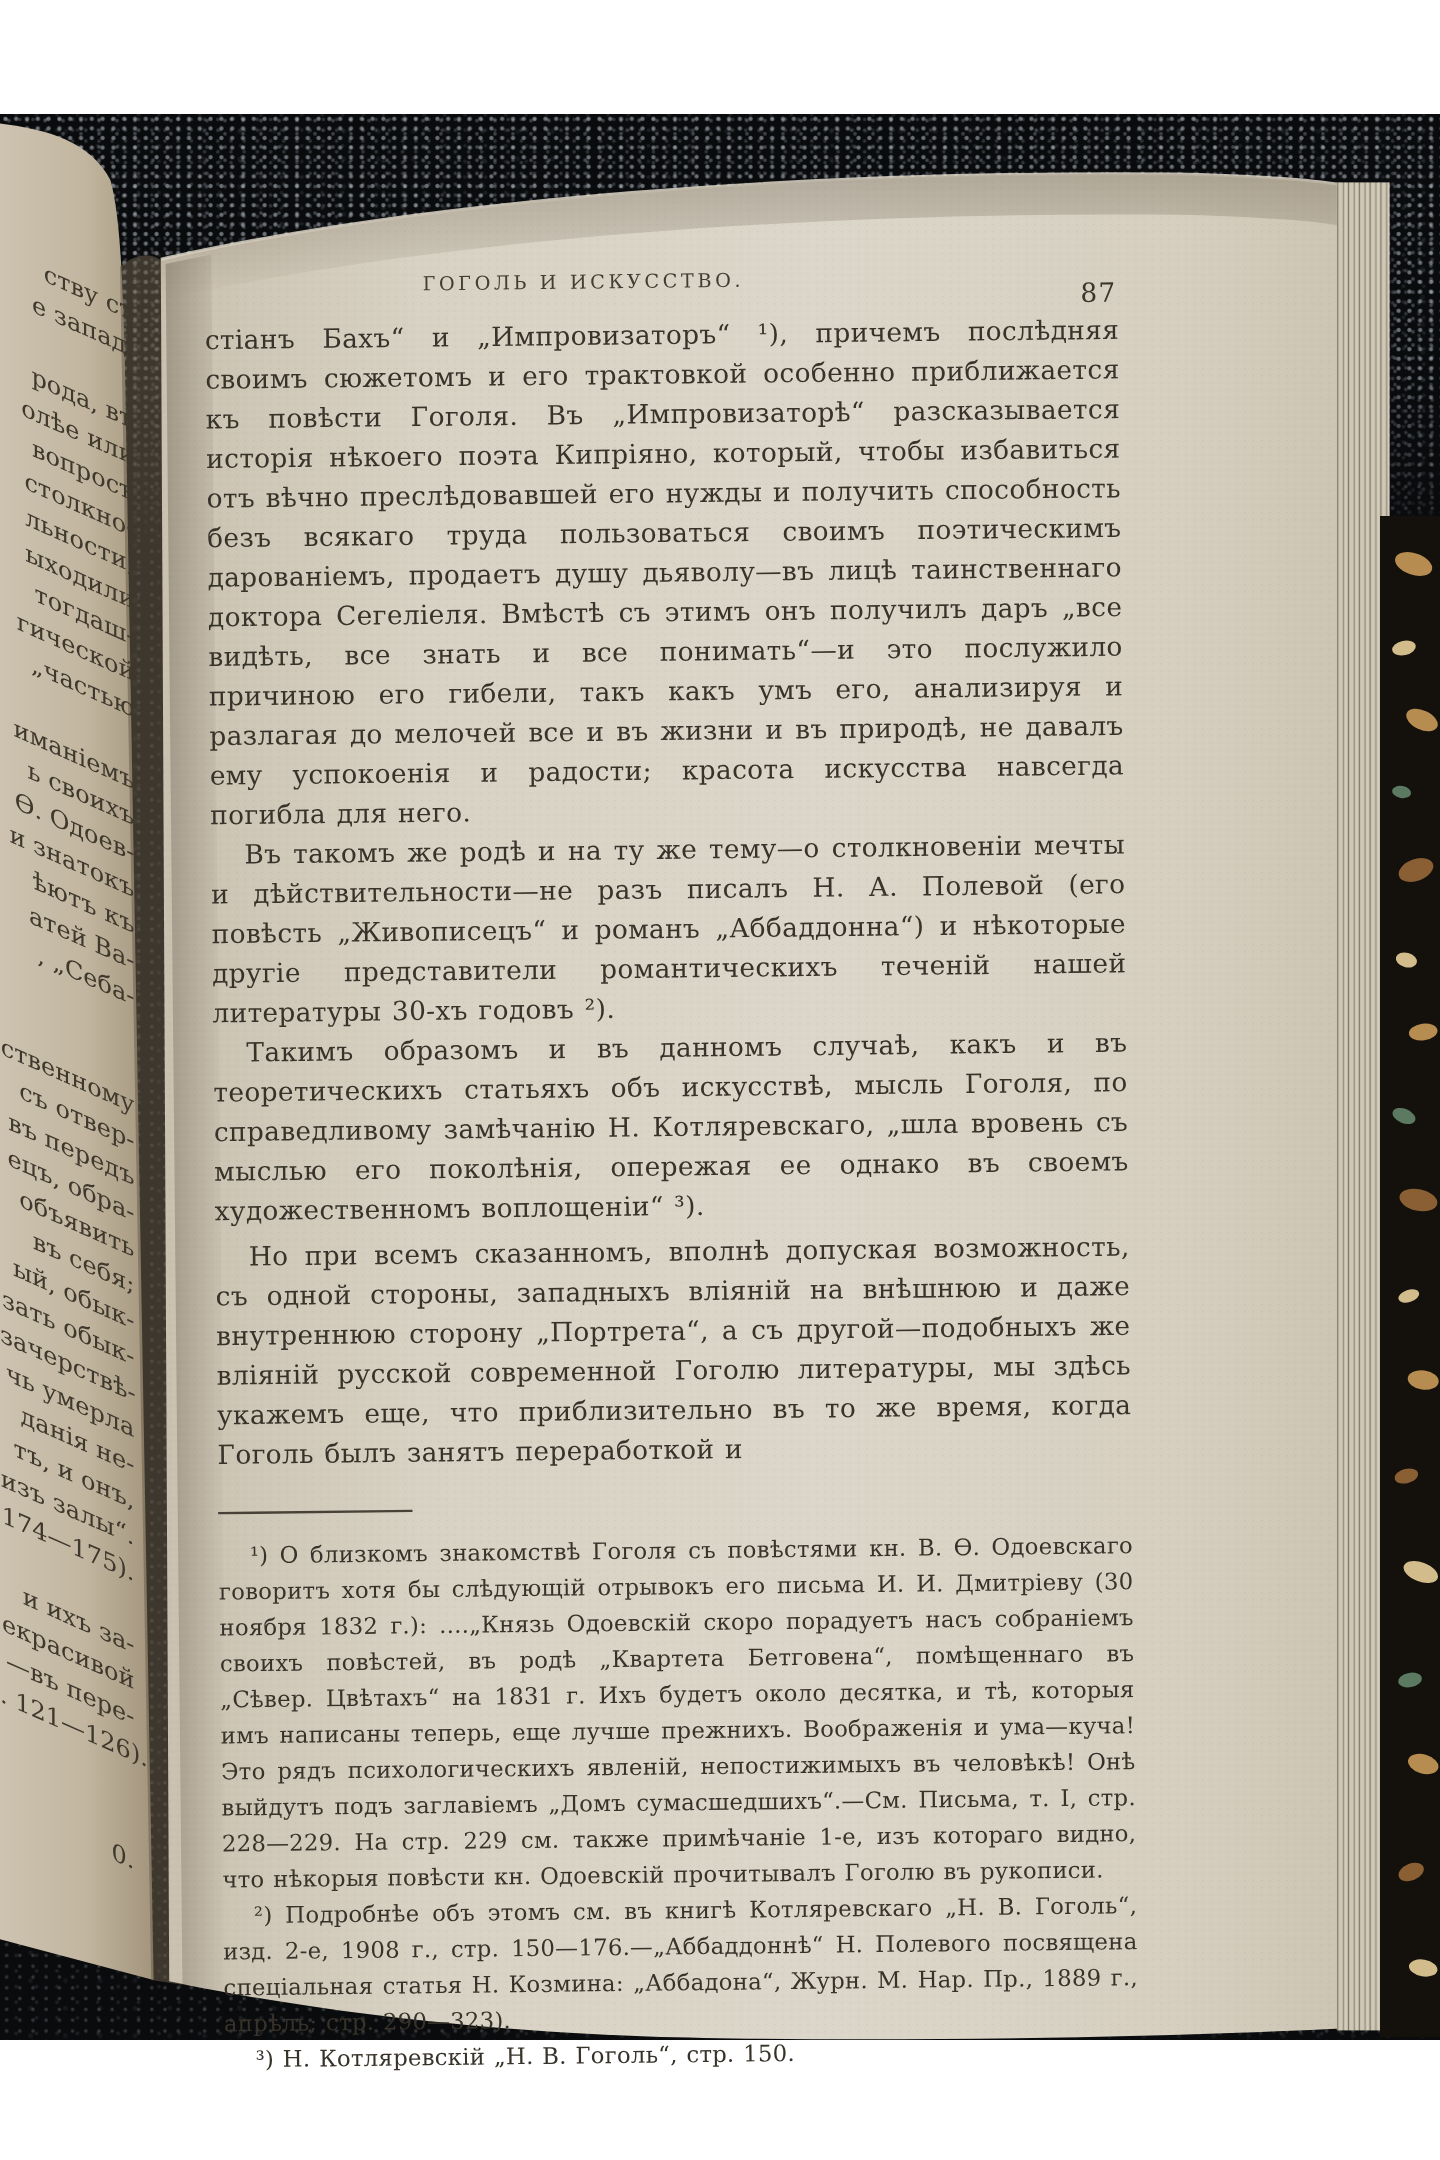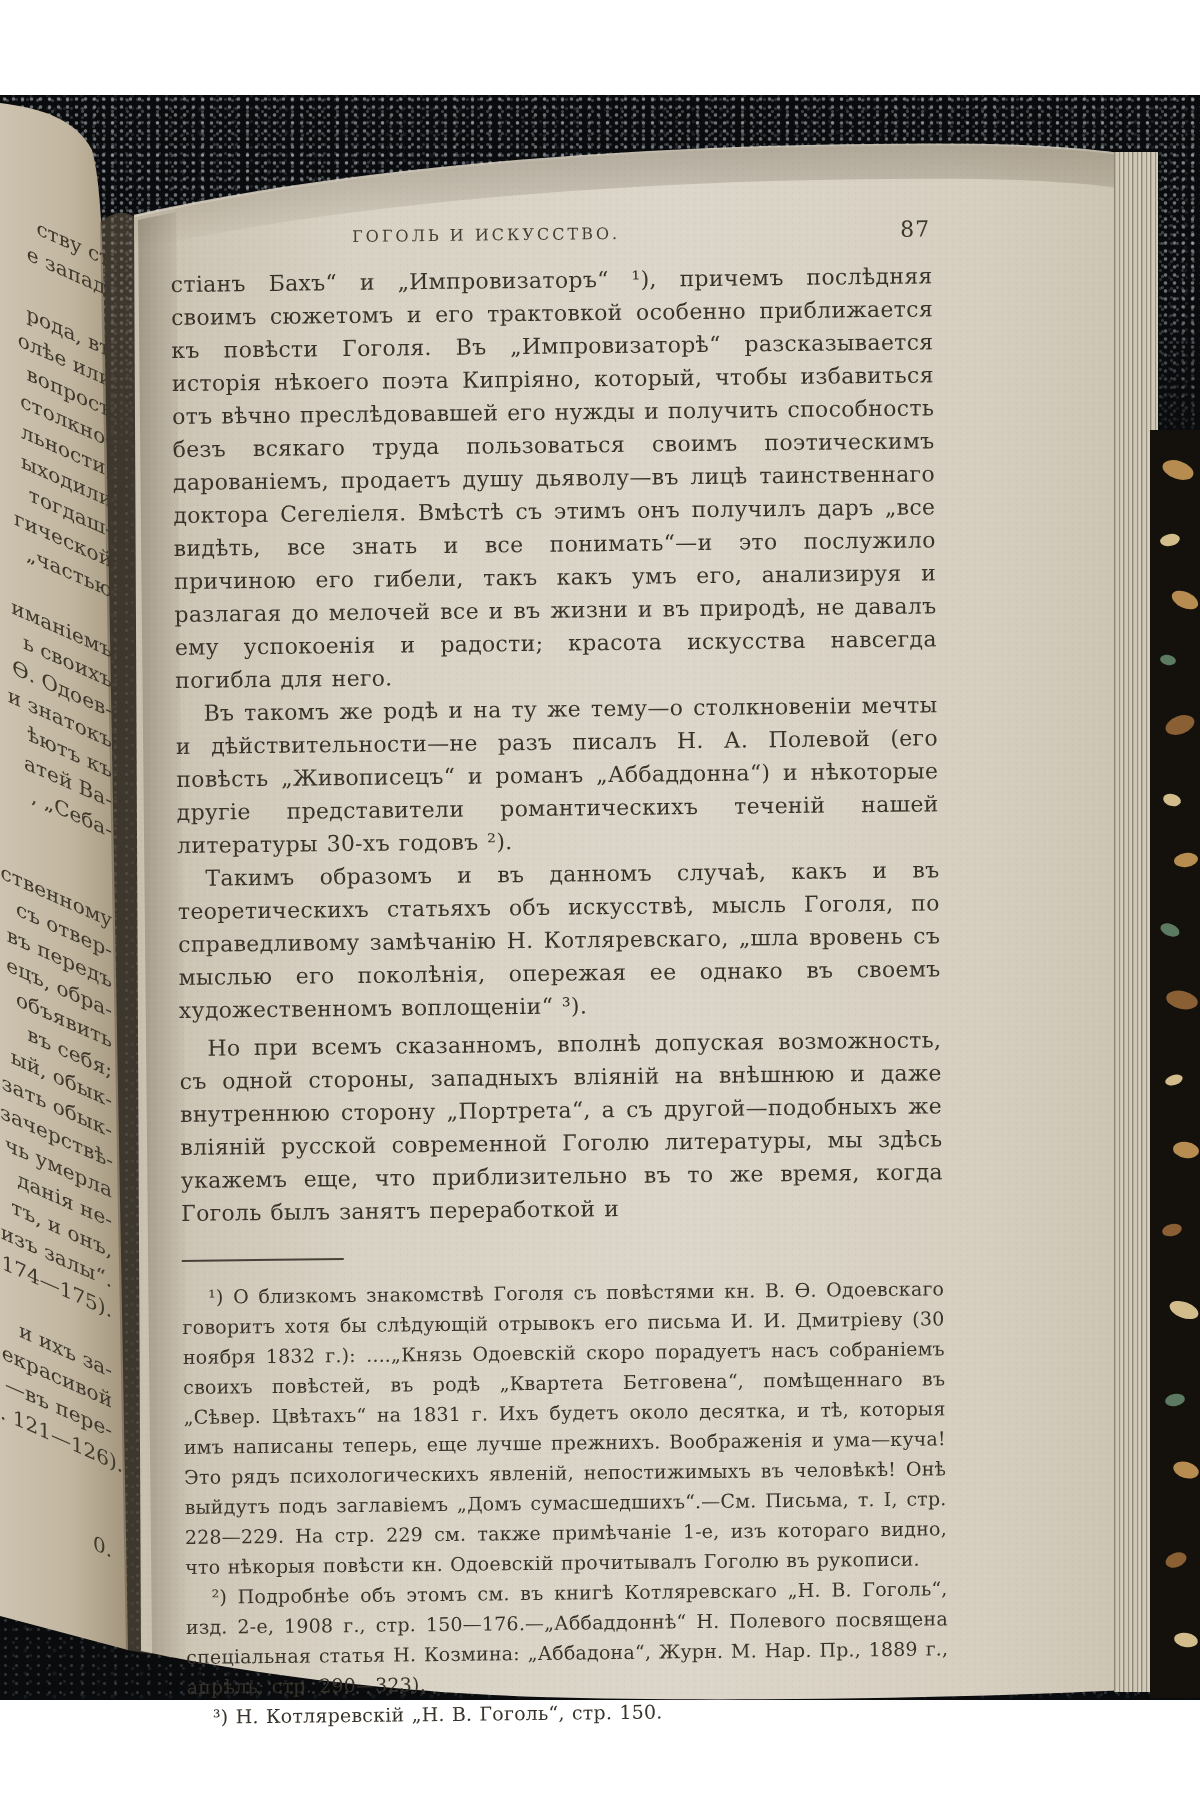--- a/index.html
+++ b/index.html
@@ -45,7 +45,7 @@
   }
   .header{position:relative;height:34px;}
   .title{position:absolute;left:182px;top:7px;font-size:16px;letter-spacing:3px;color:#433d33;}
-  .pagenum{position:absolute;right:2px;top:3px;font-size:22px;letter-spacing:1px;color:#3b362c;}
+  .pagenum{position:absolute;right:2px;top:19px;font-size:22px;letter-spacing:1px;color:#3b362c;}
   .body{margin-top:12px;}
   .body p{margin:0;font-size:22px;line-height:33px;text-align:justify;word-spacing:1.5px;letter-spacing:.3px;}
   .body p.ind{text-indent:28px;}

